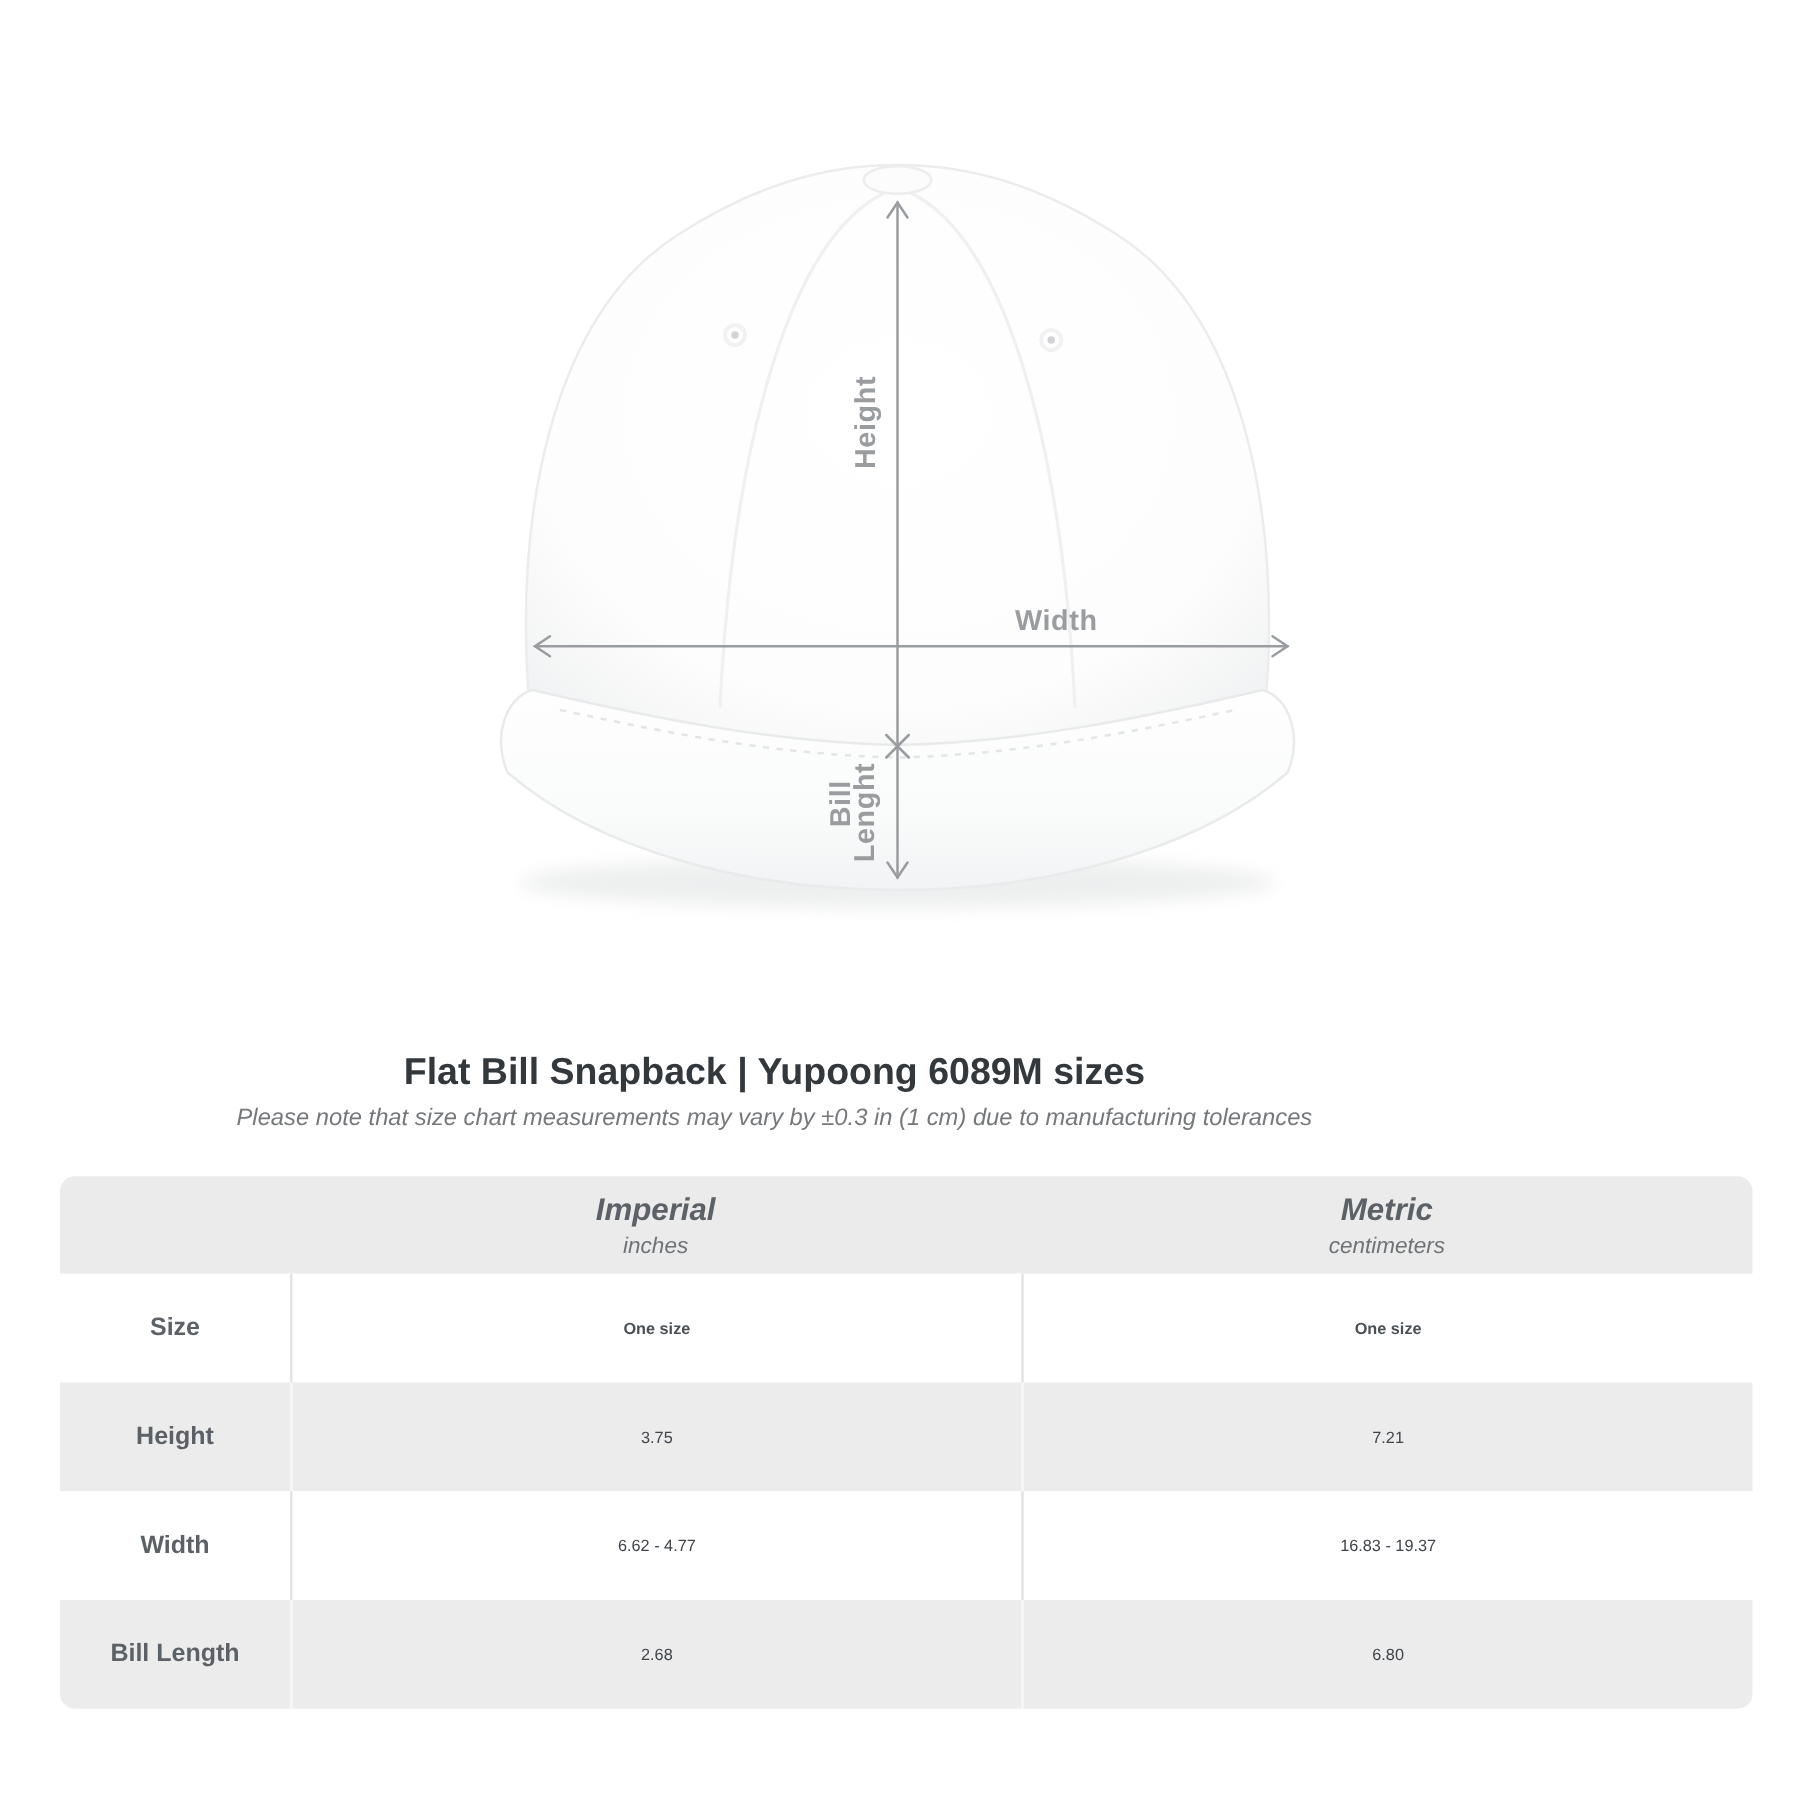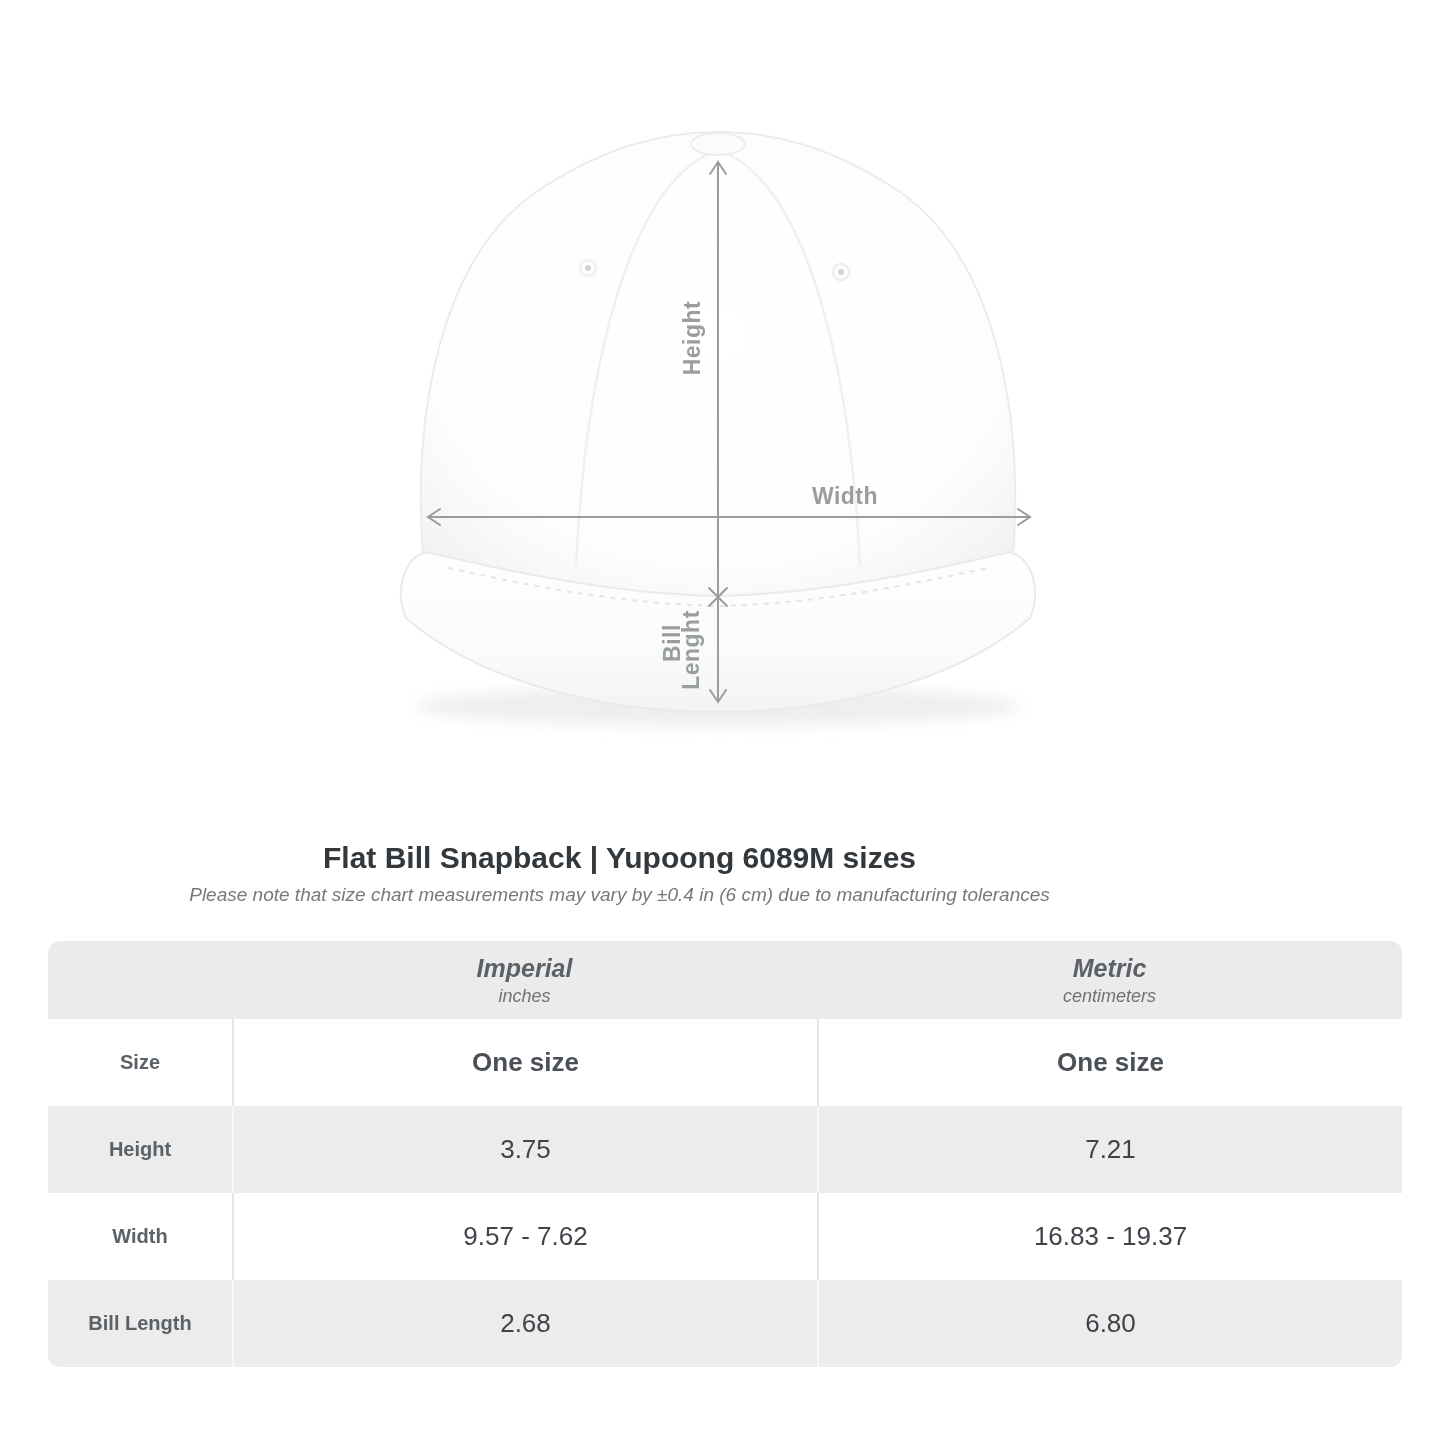--- a/index.html
+++ b/index.html
@@ -184,7 +184,7 @@
 
   <div class="heading">
     <div class="page-title">Flat Bill Snapback | Yupoong 6089M sizes</div>
-    <div class="page-subtitle">Please note that size chart measurements may vary by ±0.4 in (6 cm) due to manufacturing tolerances</div>
+    <div class="page-subtitle">Please note that size chart measurements may vary by ±0.3 in (1 cm) due to manufacturing tolerances</div>
   </div>
 
   <div class="size-table">

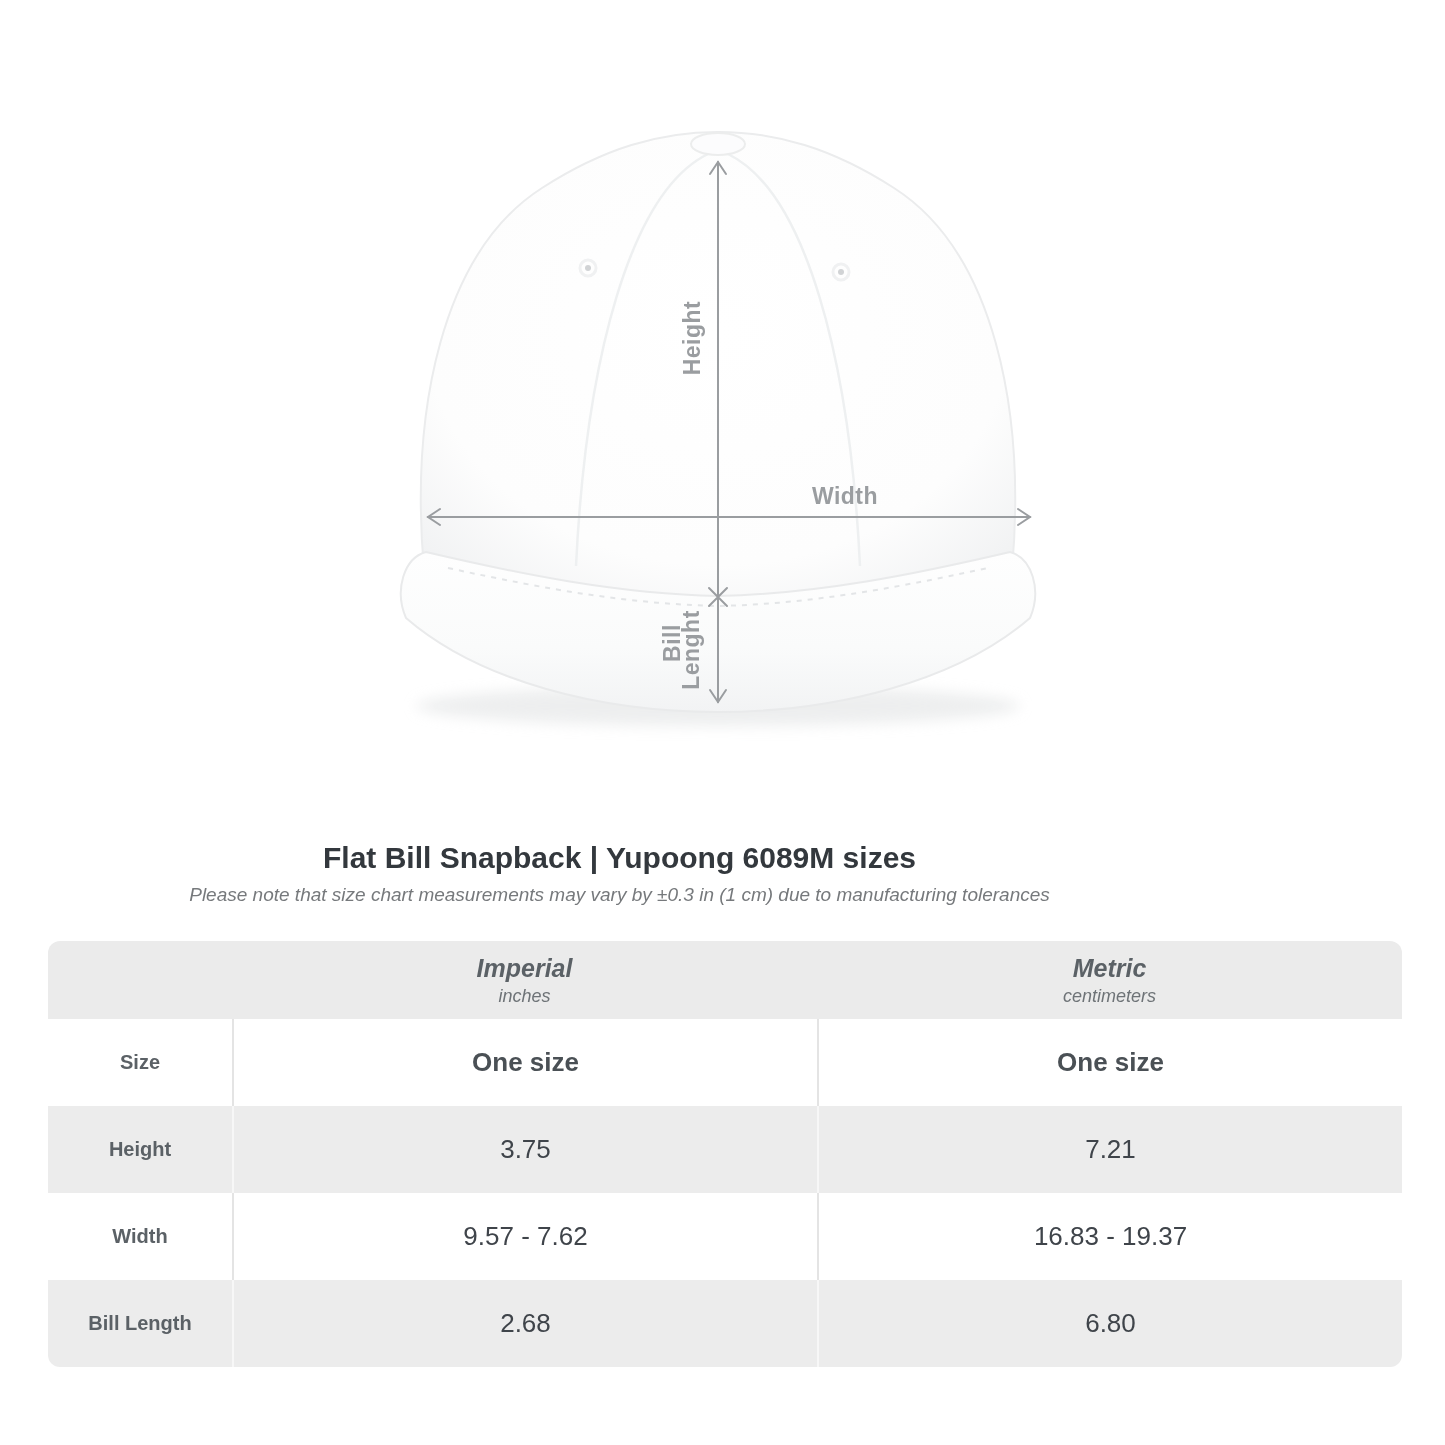--- a/index.html
+++ b/index.html
@@ -101,7 +101,7 @@
     color: #5b6166;
   }
   .cell-value {
-    font-size: 26px;
+    font-size: 13px;
     color: #3f444a;
   }
   .trow.bold-values .cell-value { font-weight: bold; color: #4a5055; }

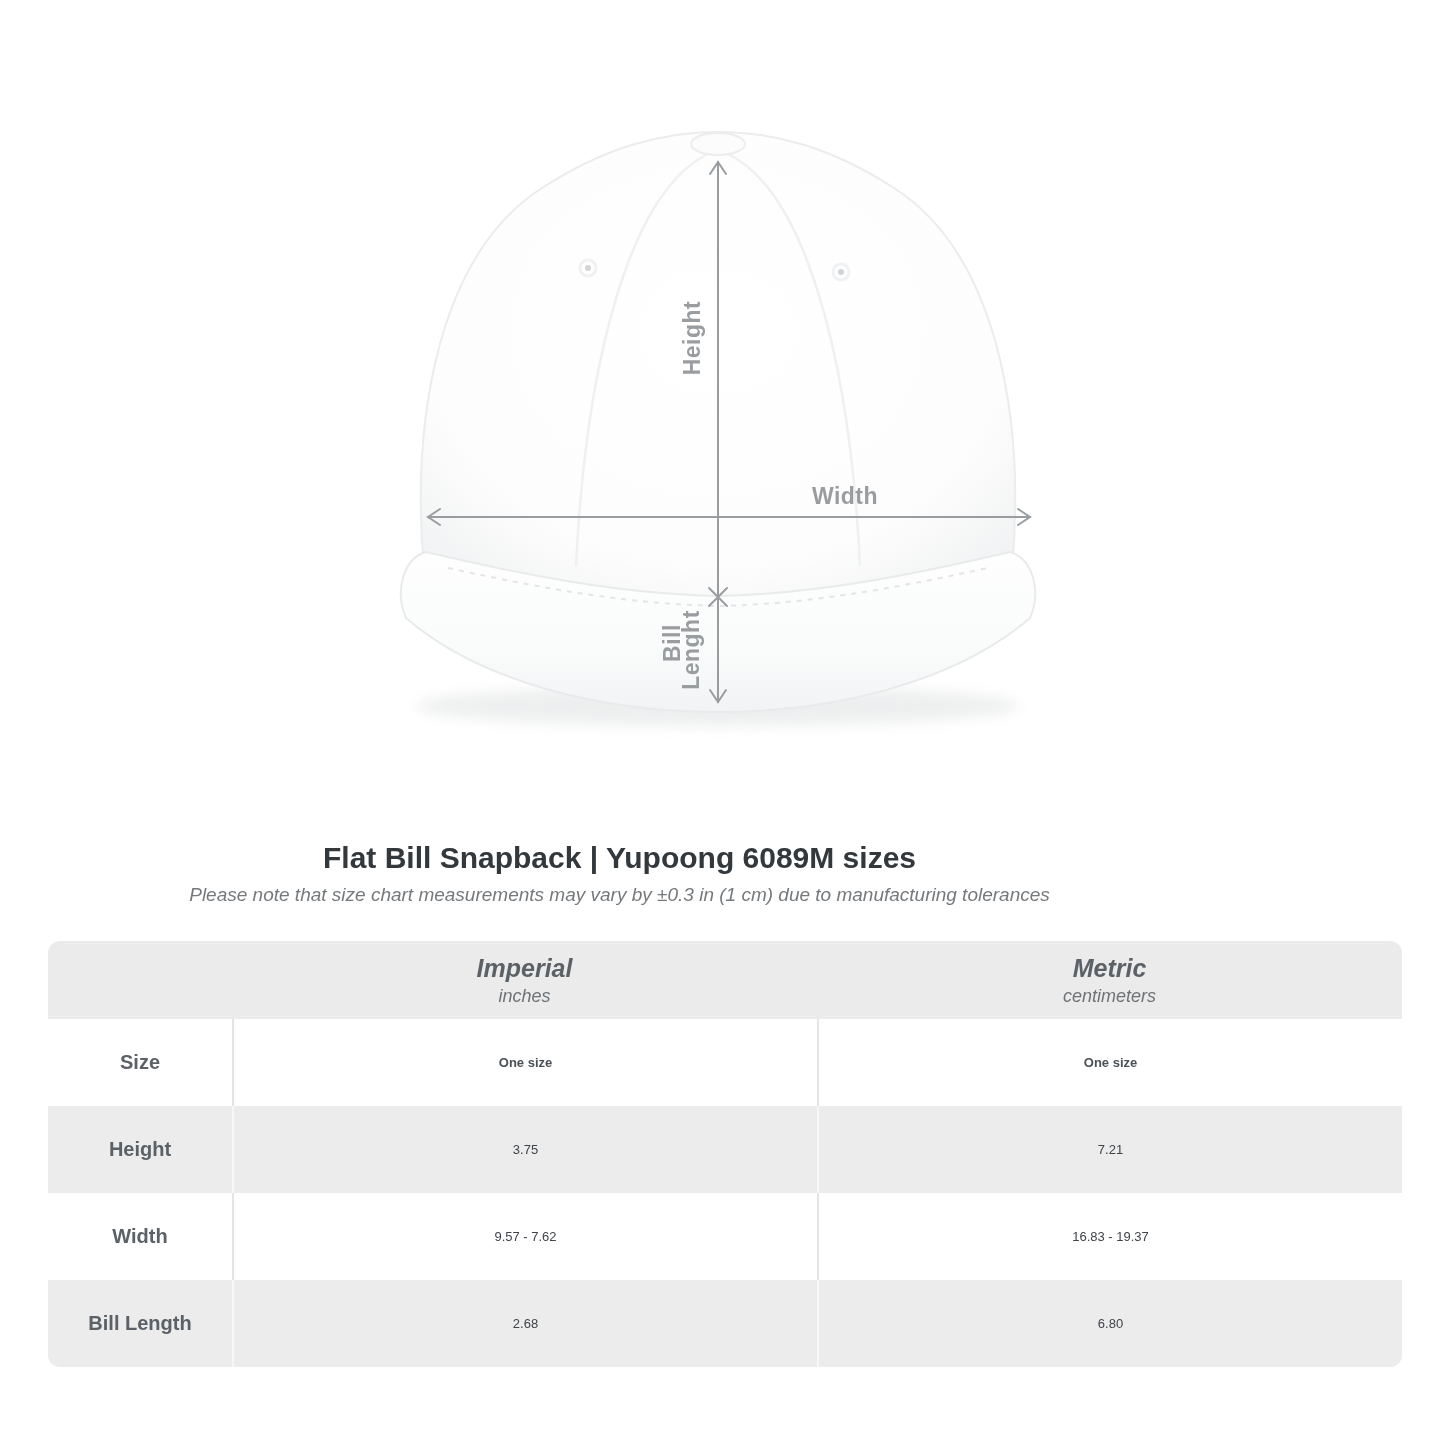--- a/index.html
+++ b/index.html
@@ -230,7 +230,7 @@
         <span class="row-label">Width</span>
       </div>
       <div class="tcell">
-        <span class="cell-value">9.57 - 7.62</span>
+        <span class="cell-value">6.62 - 4.77</span>
       </div>
       <div class="tcell">
         <span class="cell-value">16.83 - 19.37</span>

